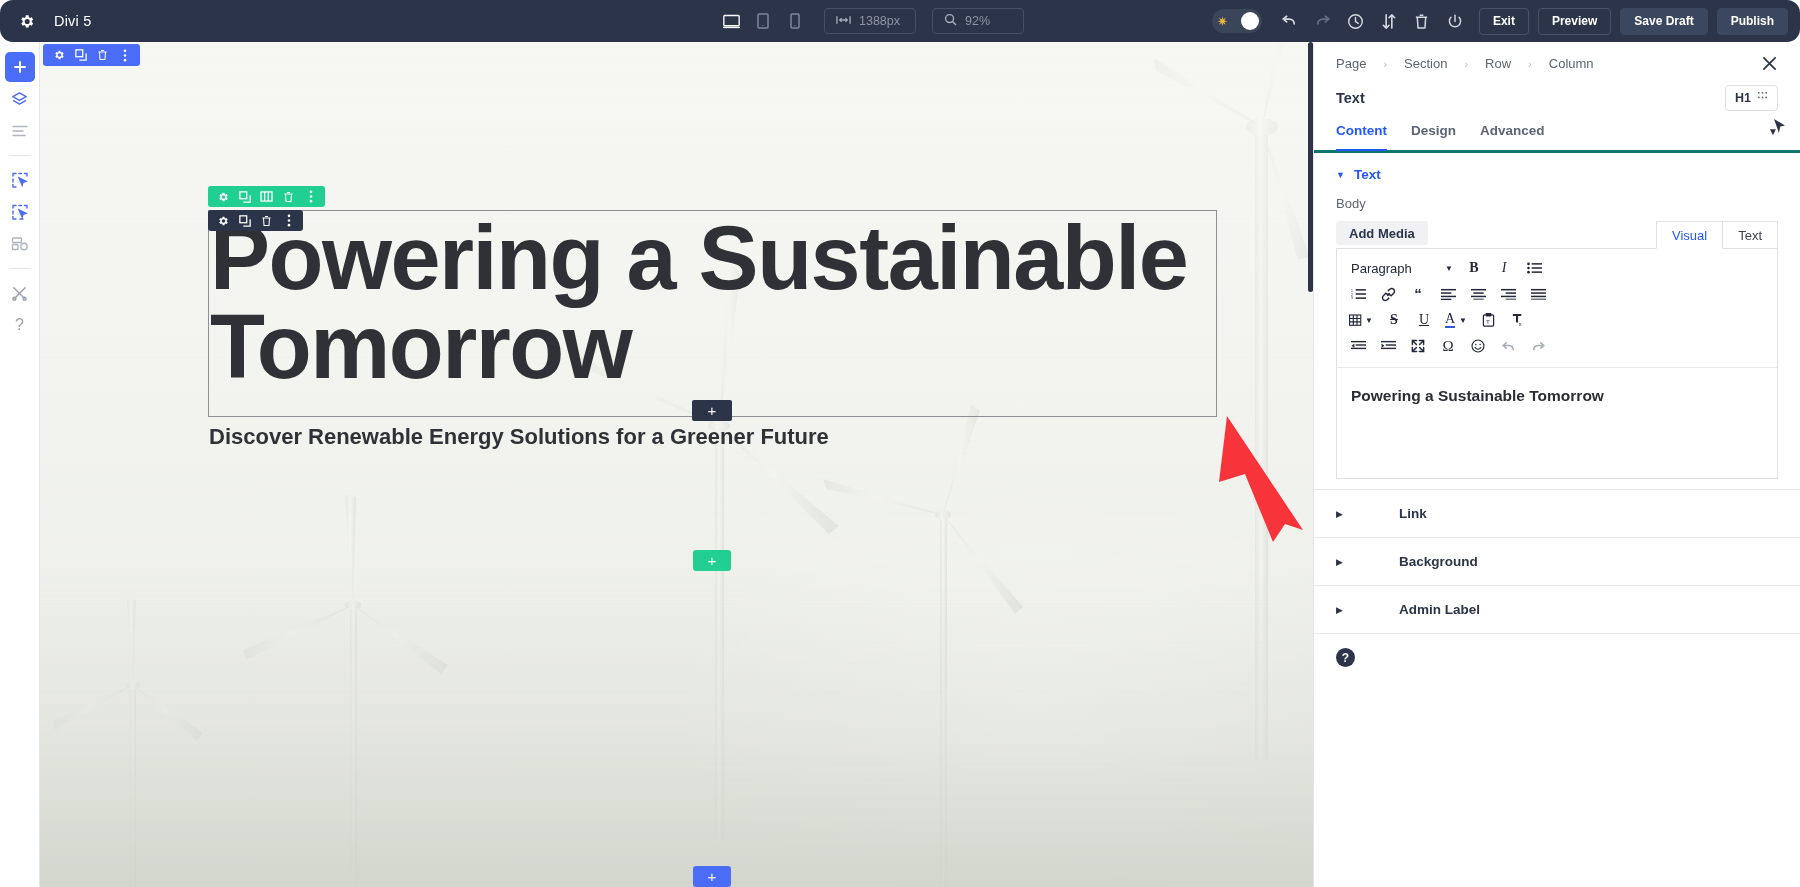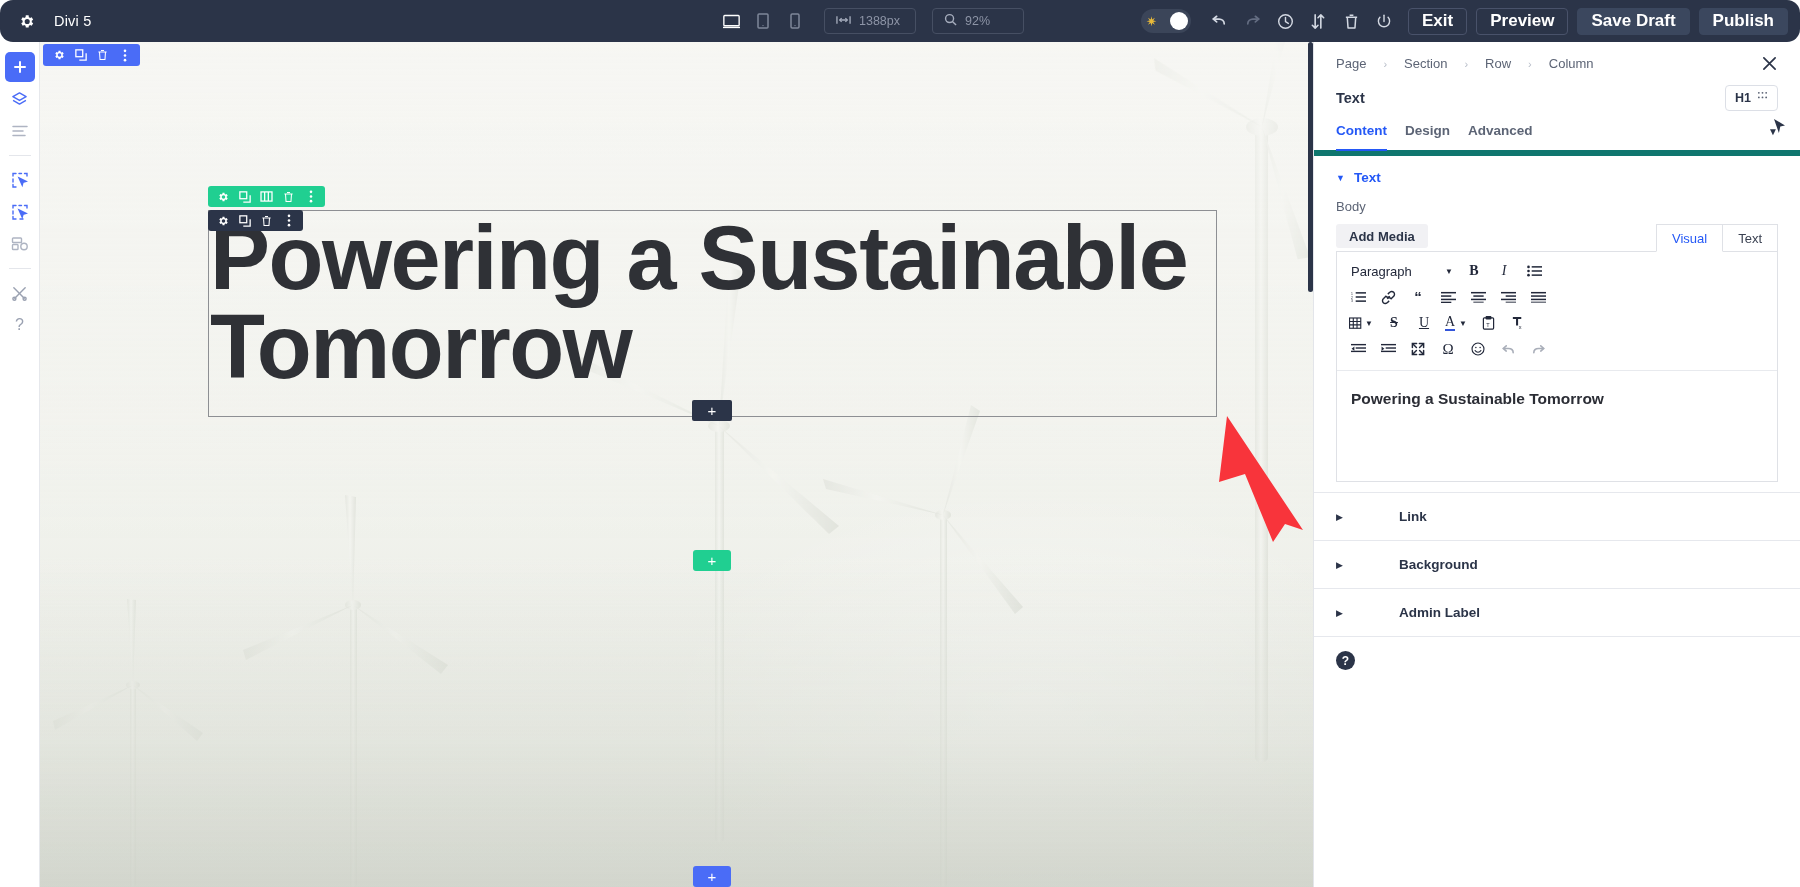--- a/index.html
+++ b/index.html
@@ -54,7 +54,7 @@
   .ic-btn.dim { color: #646d82; }
   .tb-text-btn {
     height: 27px; padding: 0 13px; border: 1px solid #49526a; border-radius: 4px;
-    display: flex; align-items: center; font-size: 17px; font-weight: bold; color: #fff;
+    display: flex; align-items: center; font-size: 12px; font-weight: bold; color: #fff;
     margin-left: 6px; cursor: pointer; background: transparent;
   }
   .tb-text-btn.solid { background: #3b475e; border-color: #3b475e; }

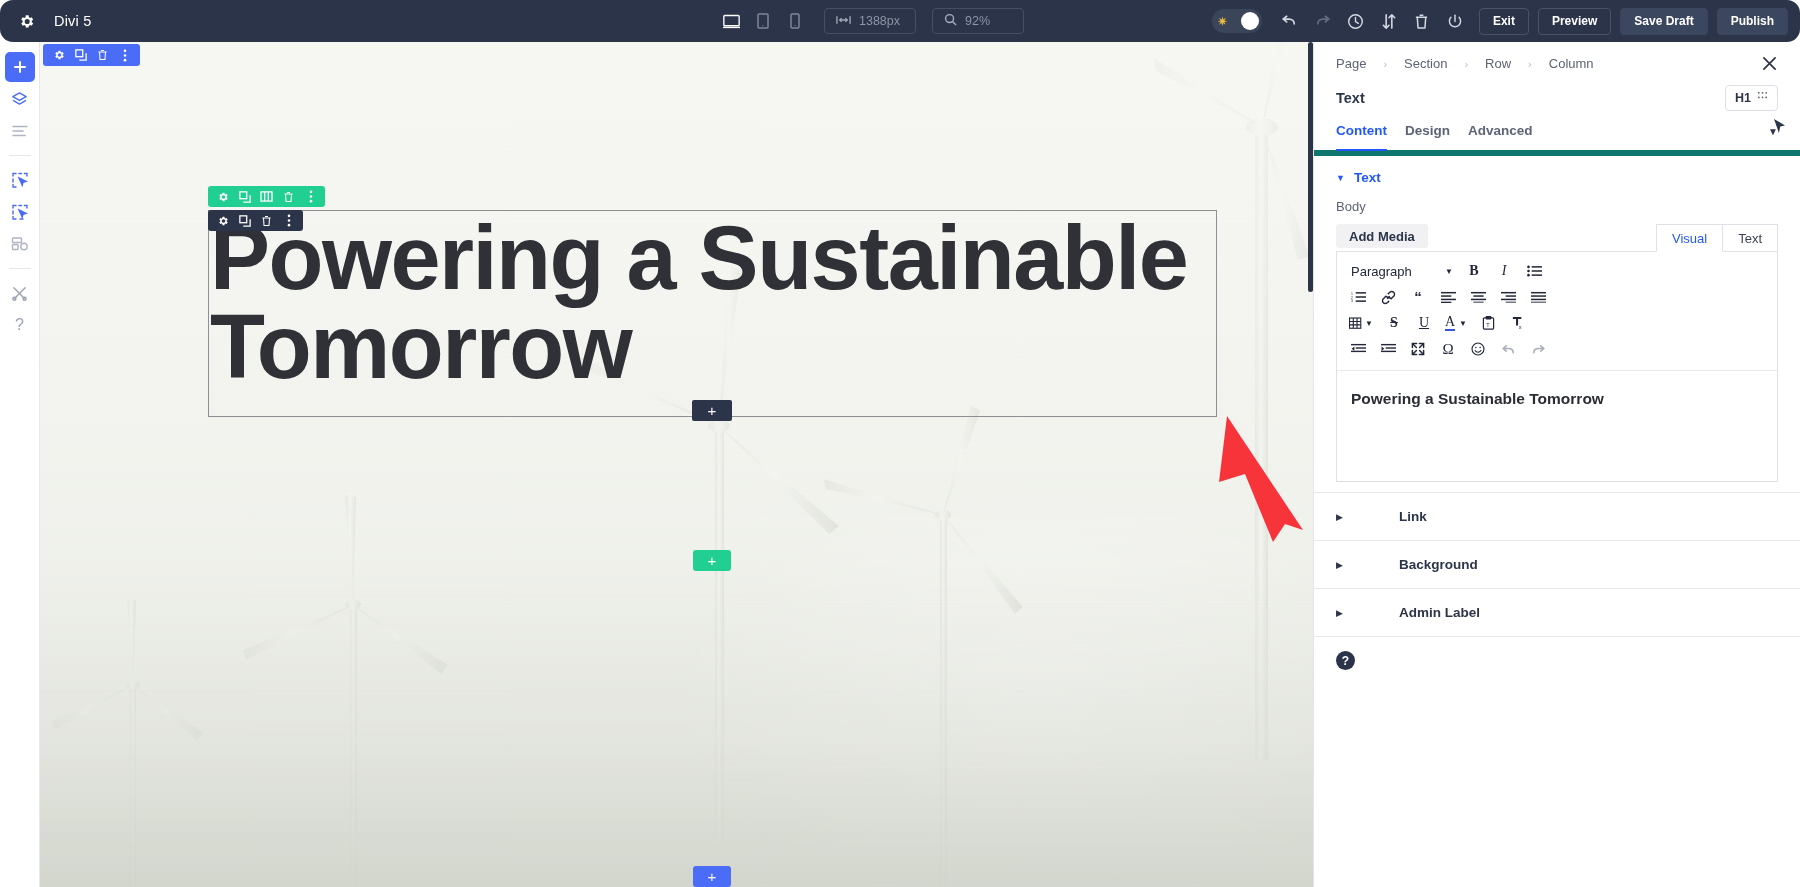--- a/index.html
+++ b/index.html
@@ -192,9 +192,9 @@
     font-size: 12.5px; font-weight: bold; color: #2b3448; cursor: pointer;
   }
   .tabs {
-    display: flex; align-items: center; gap: 18px;
+    display: flex; align-items: center; gap: 24px;
     padding: 12px 22px 0 22px; position: relative;
-    border-bottom: 6px solid #0f766e;
+    border-bottom: 3px solid #0f766e;
   }
   .tab {
     font-size: 13.5px; font-weight: bold; color: #5c6475; padding-bottom: 11px;

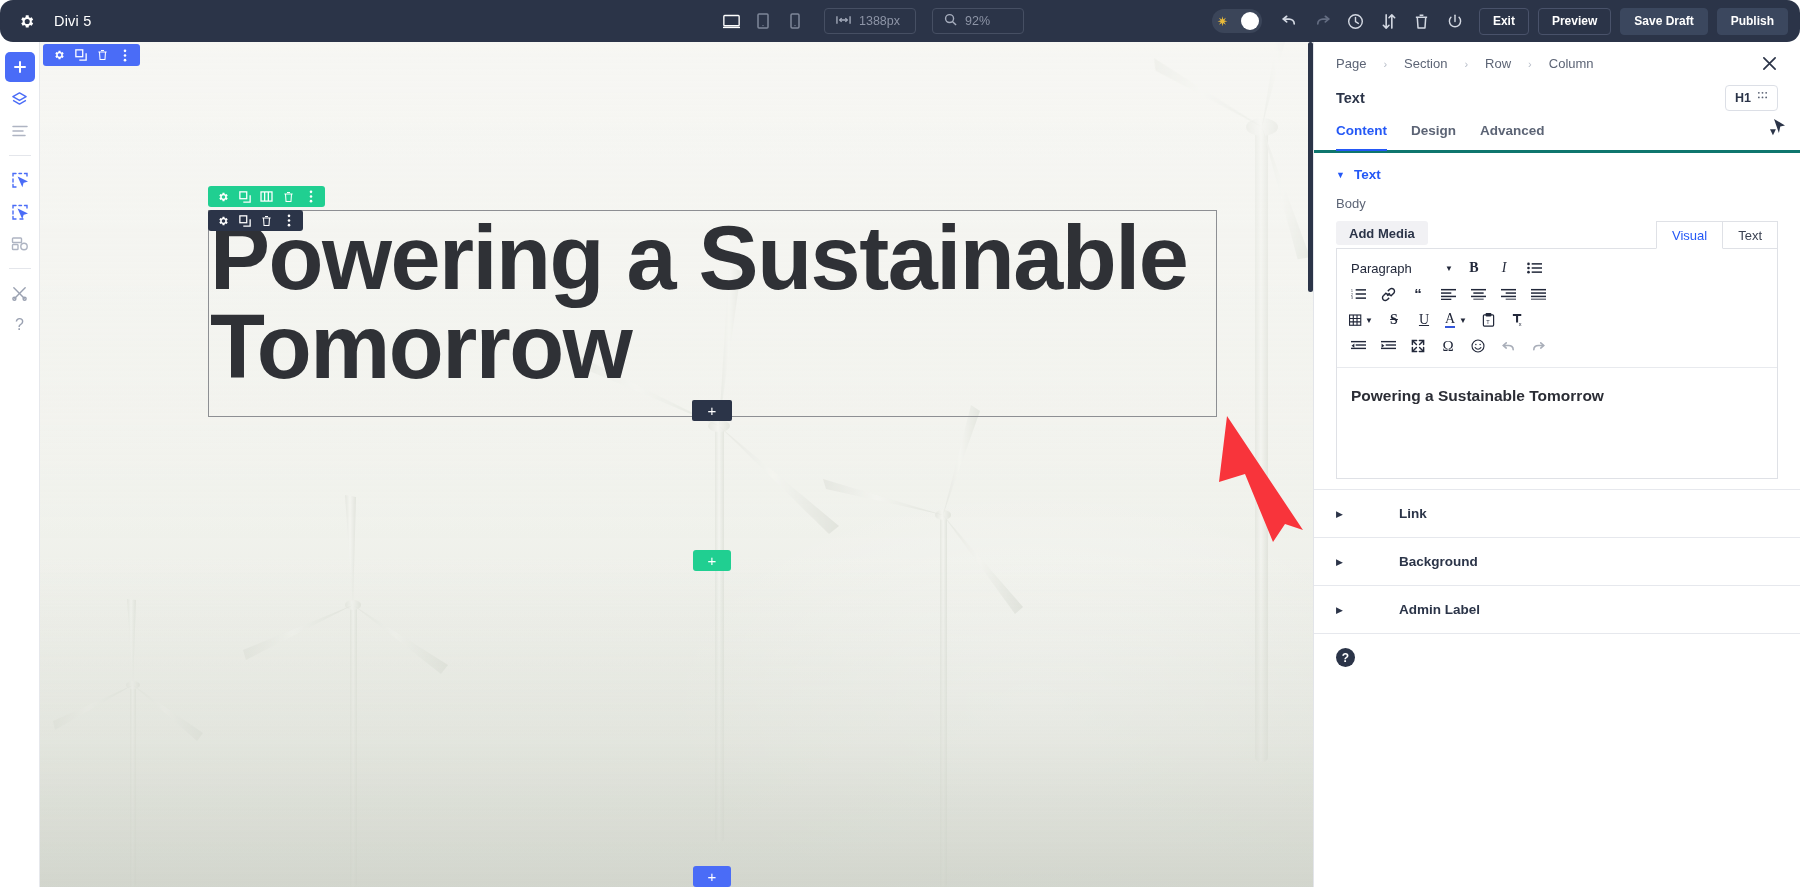--- a/index.html
+++ b/index.html
@@ -553,6 +553,7 @@
 
   <h1 class="hero-h1">Powering a Sustainable Tomorrow</h1>
   <div class="plus-dark">+</div>
+  <div class="hero-sub">Discover Renewable Energy Solutions for a Greener Future</div>
   <div class="plus-teal">+</div>
   <div class="plus-blue-bottom">+</div>
 

